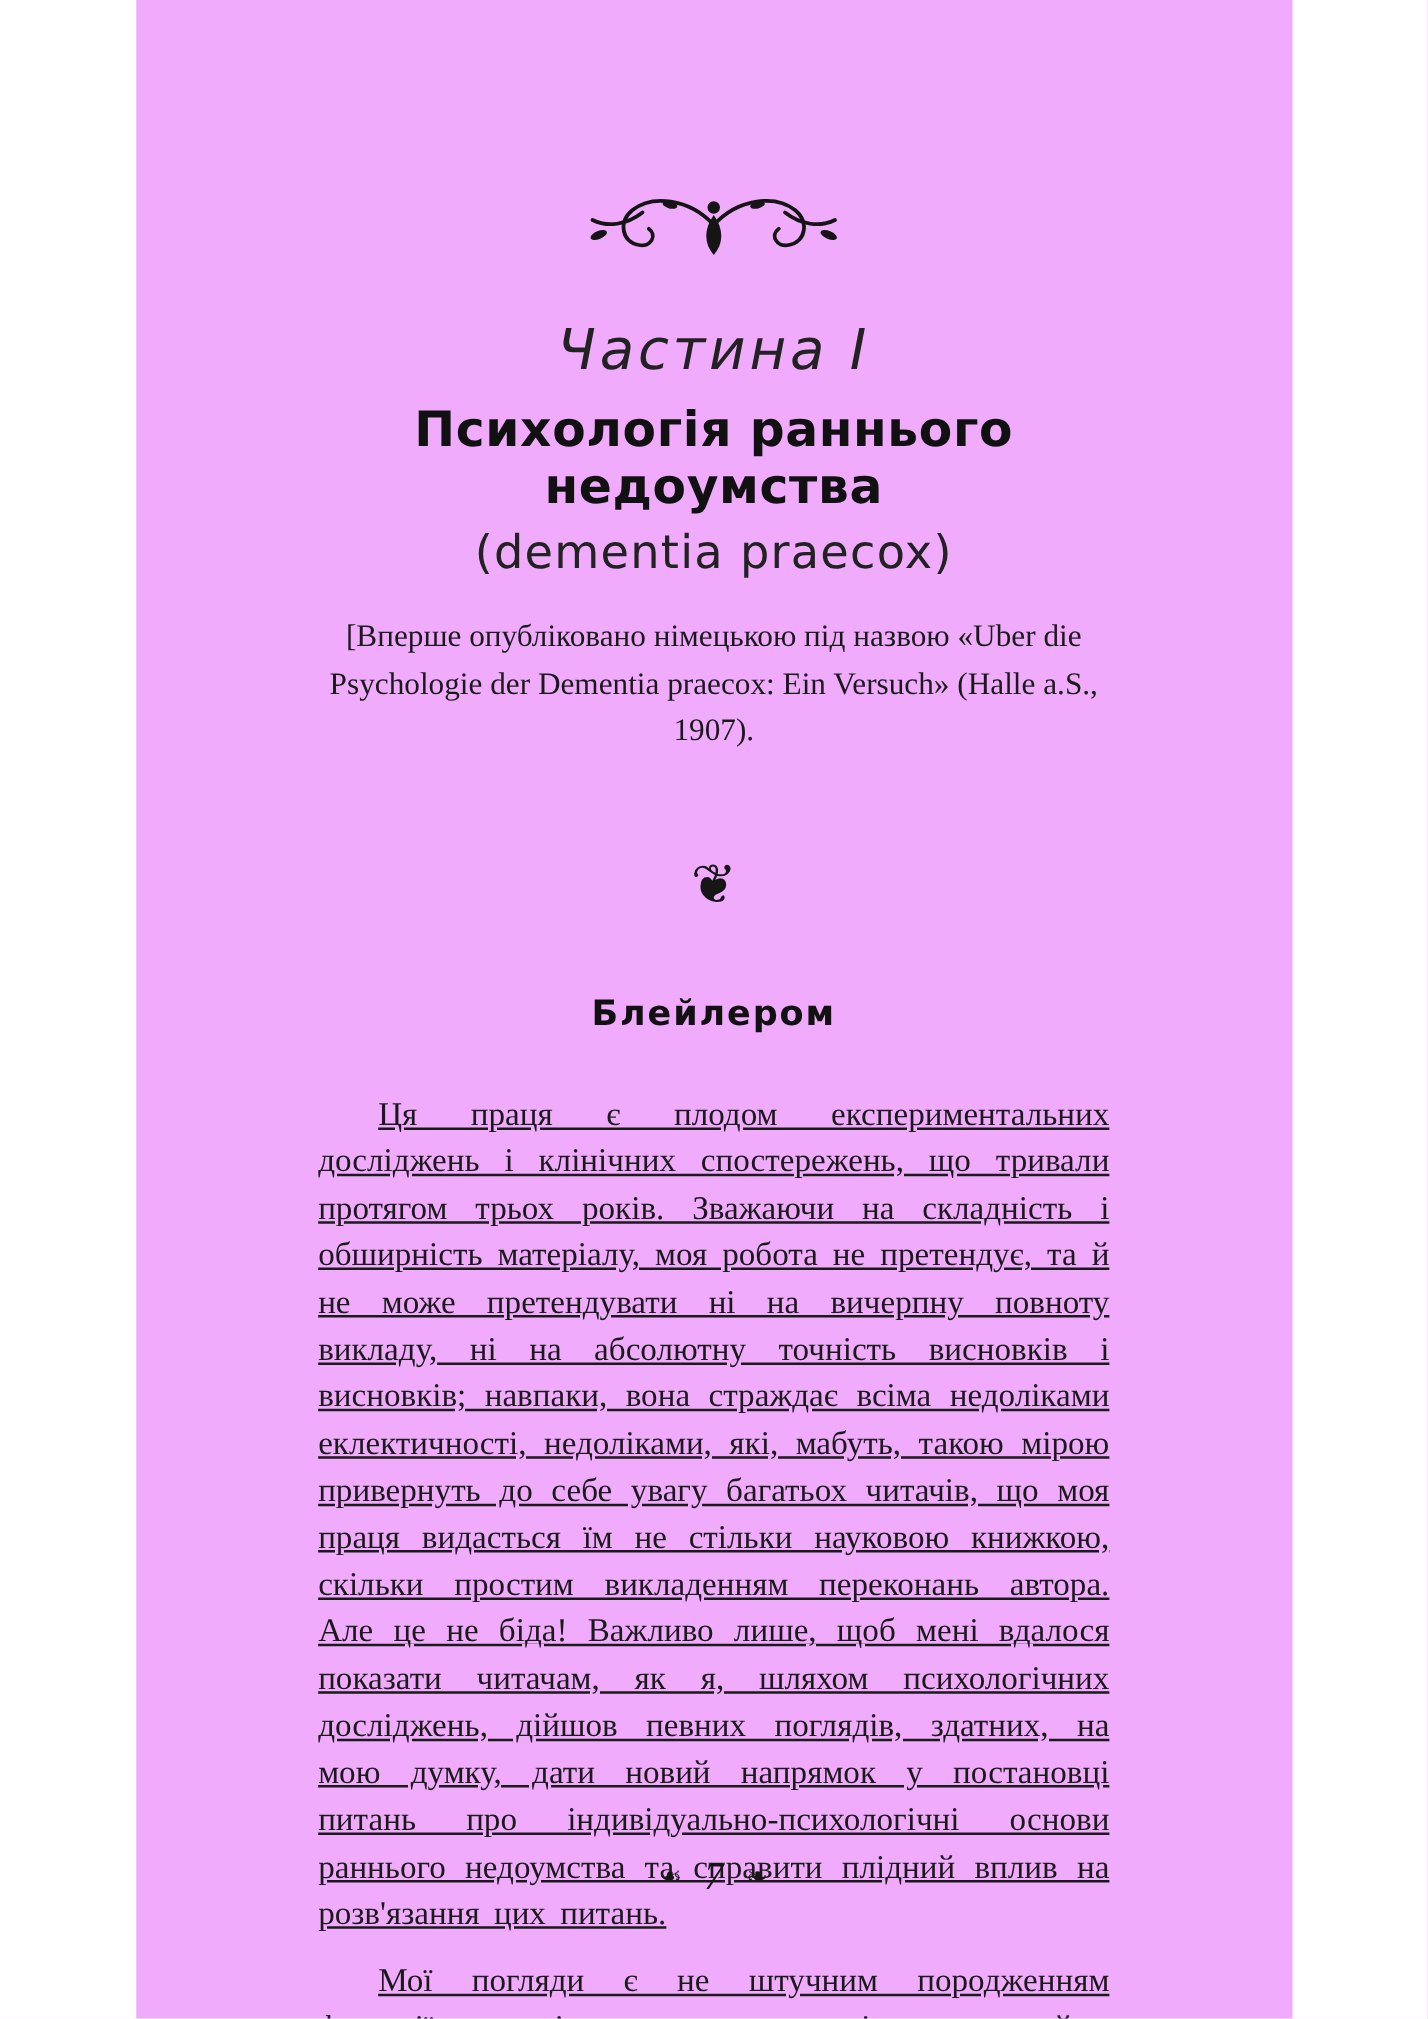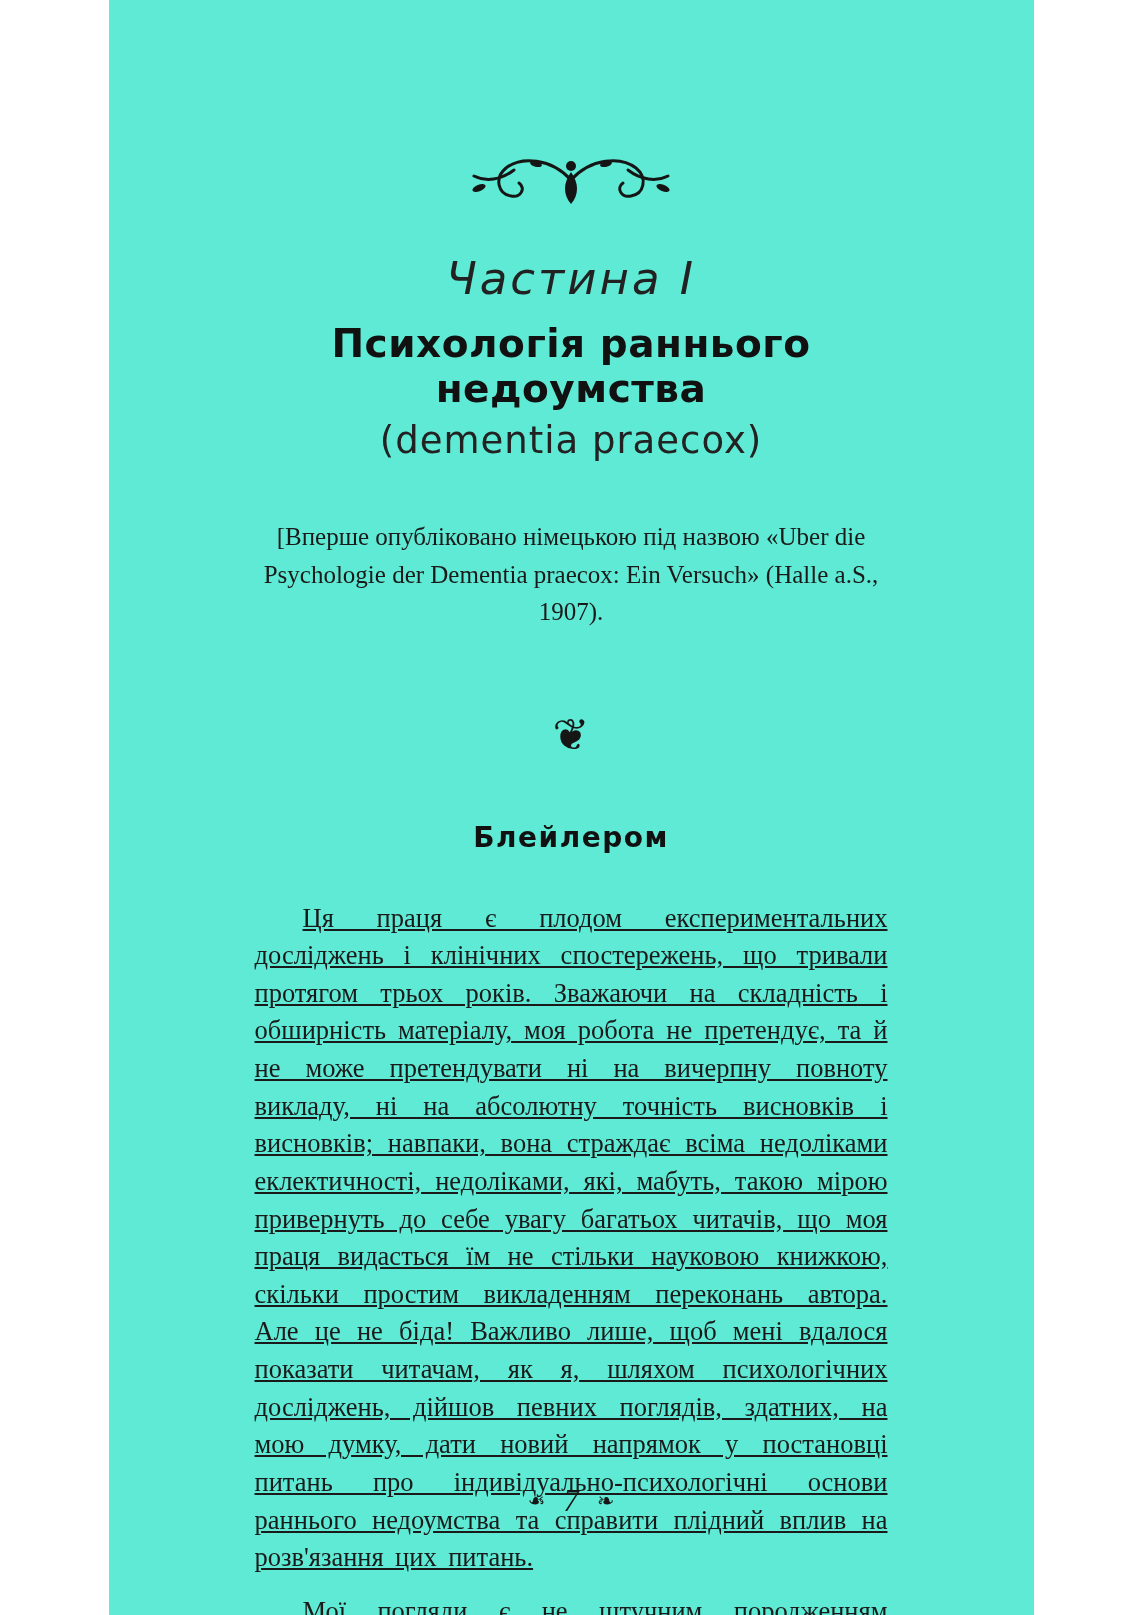--- a/index.html
+++ b/index.html
@@ -12,7 +12,7 @@
     width: 925px;
     height: 1615px;
     margin: 0 auto;
-    background: #5eead4;
+    background: #f0abfc;
     color: #1a1a1a;
     box-sizing: border-box;
     padding: 150px 130px 0 130px;

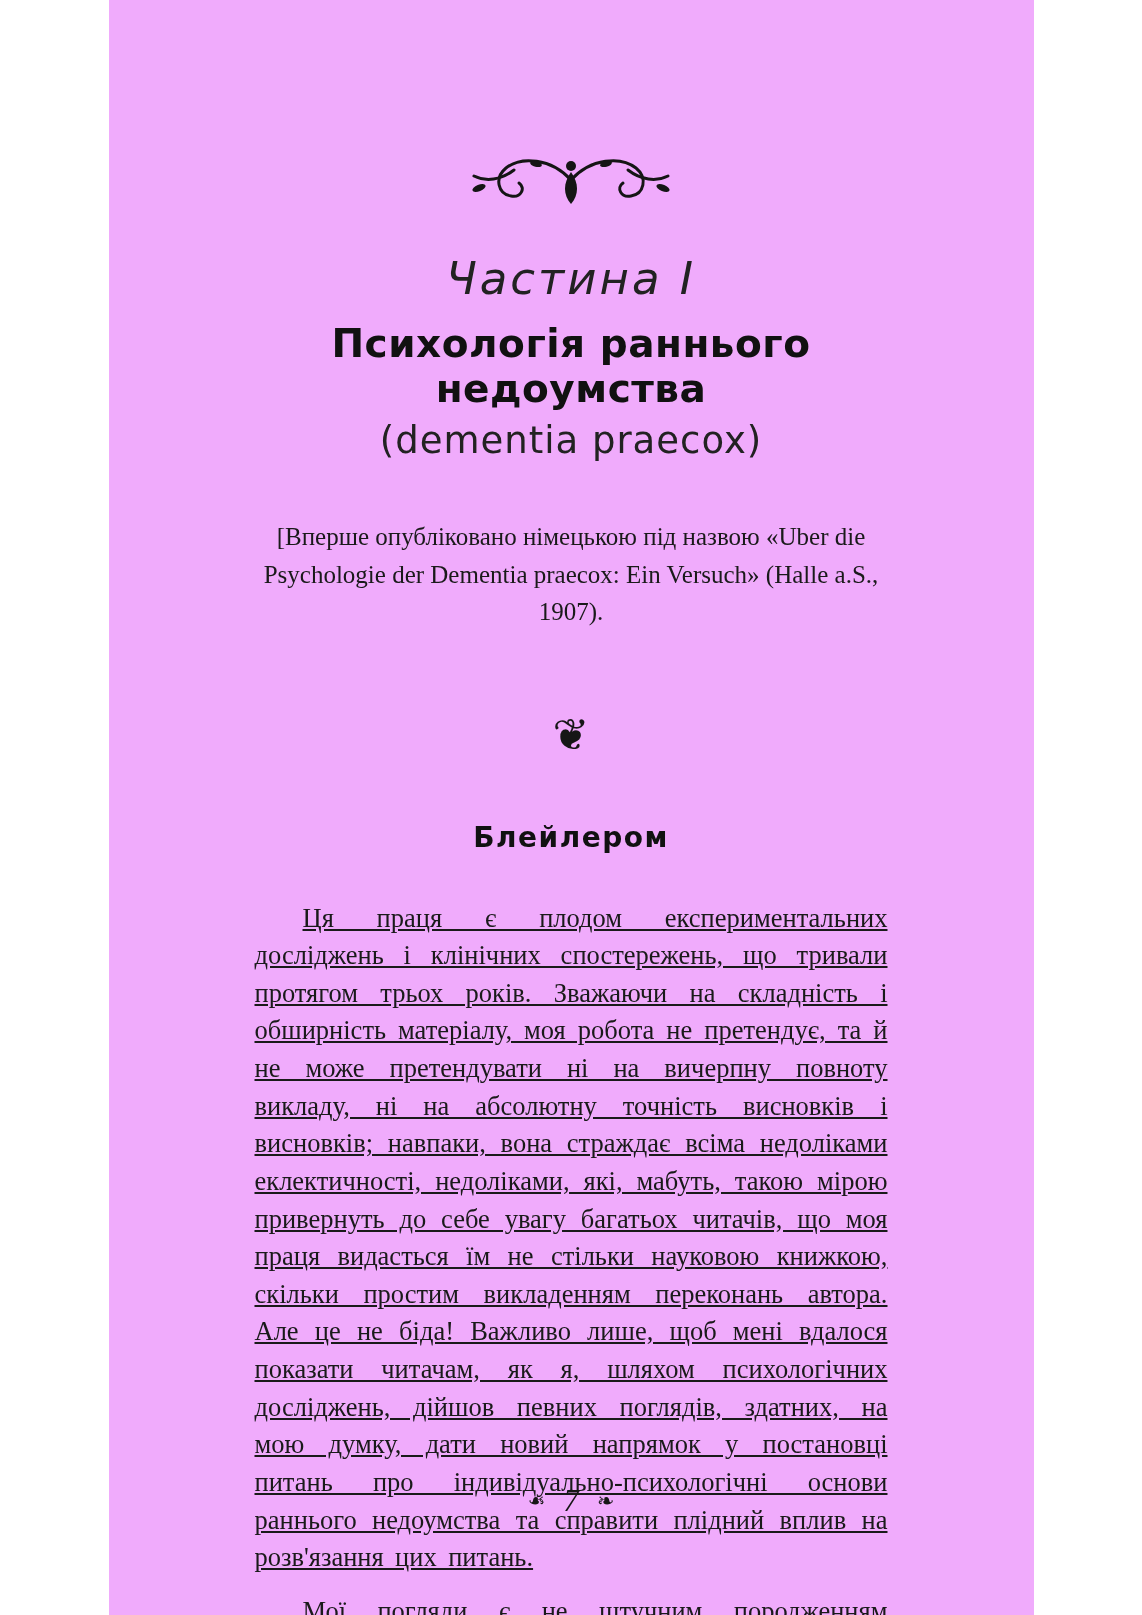--- a/index.html
+++ b/index.html
@@ -49,7 +49,7 @@
     letter-spacing: 1px;
     text-align: center;
     color: #222;
-    margin-bottom: 56px;
+    margin-bottom: 28px;
   }
   .citation {
     font-size: 25px;

